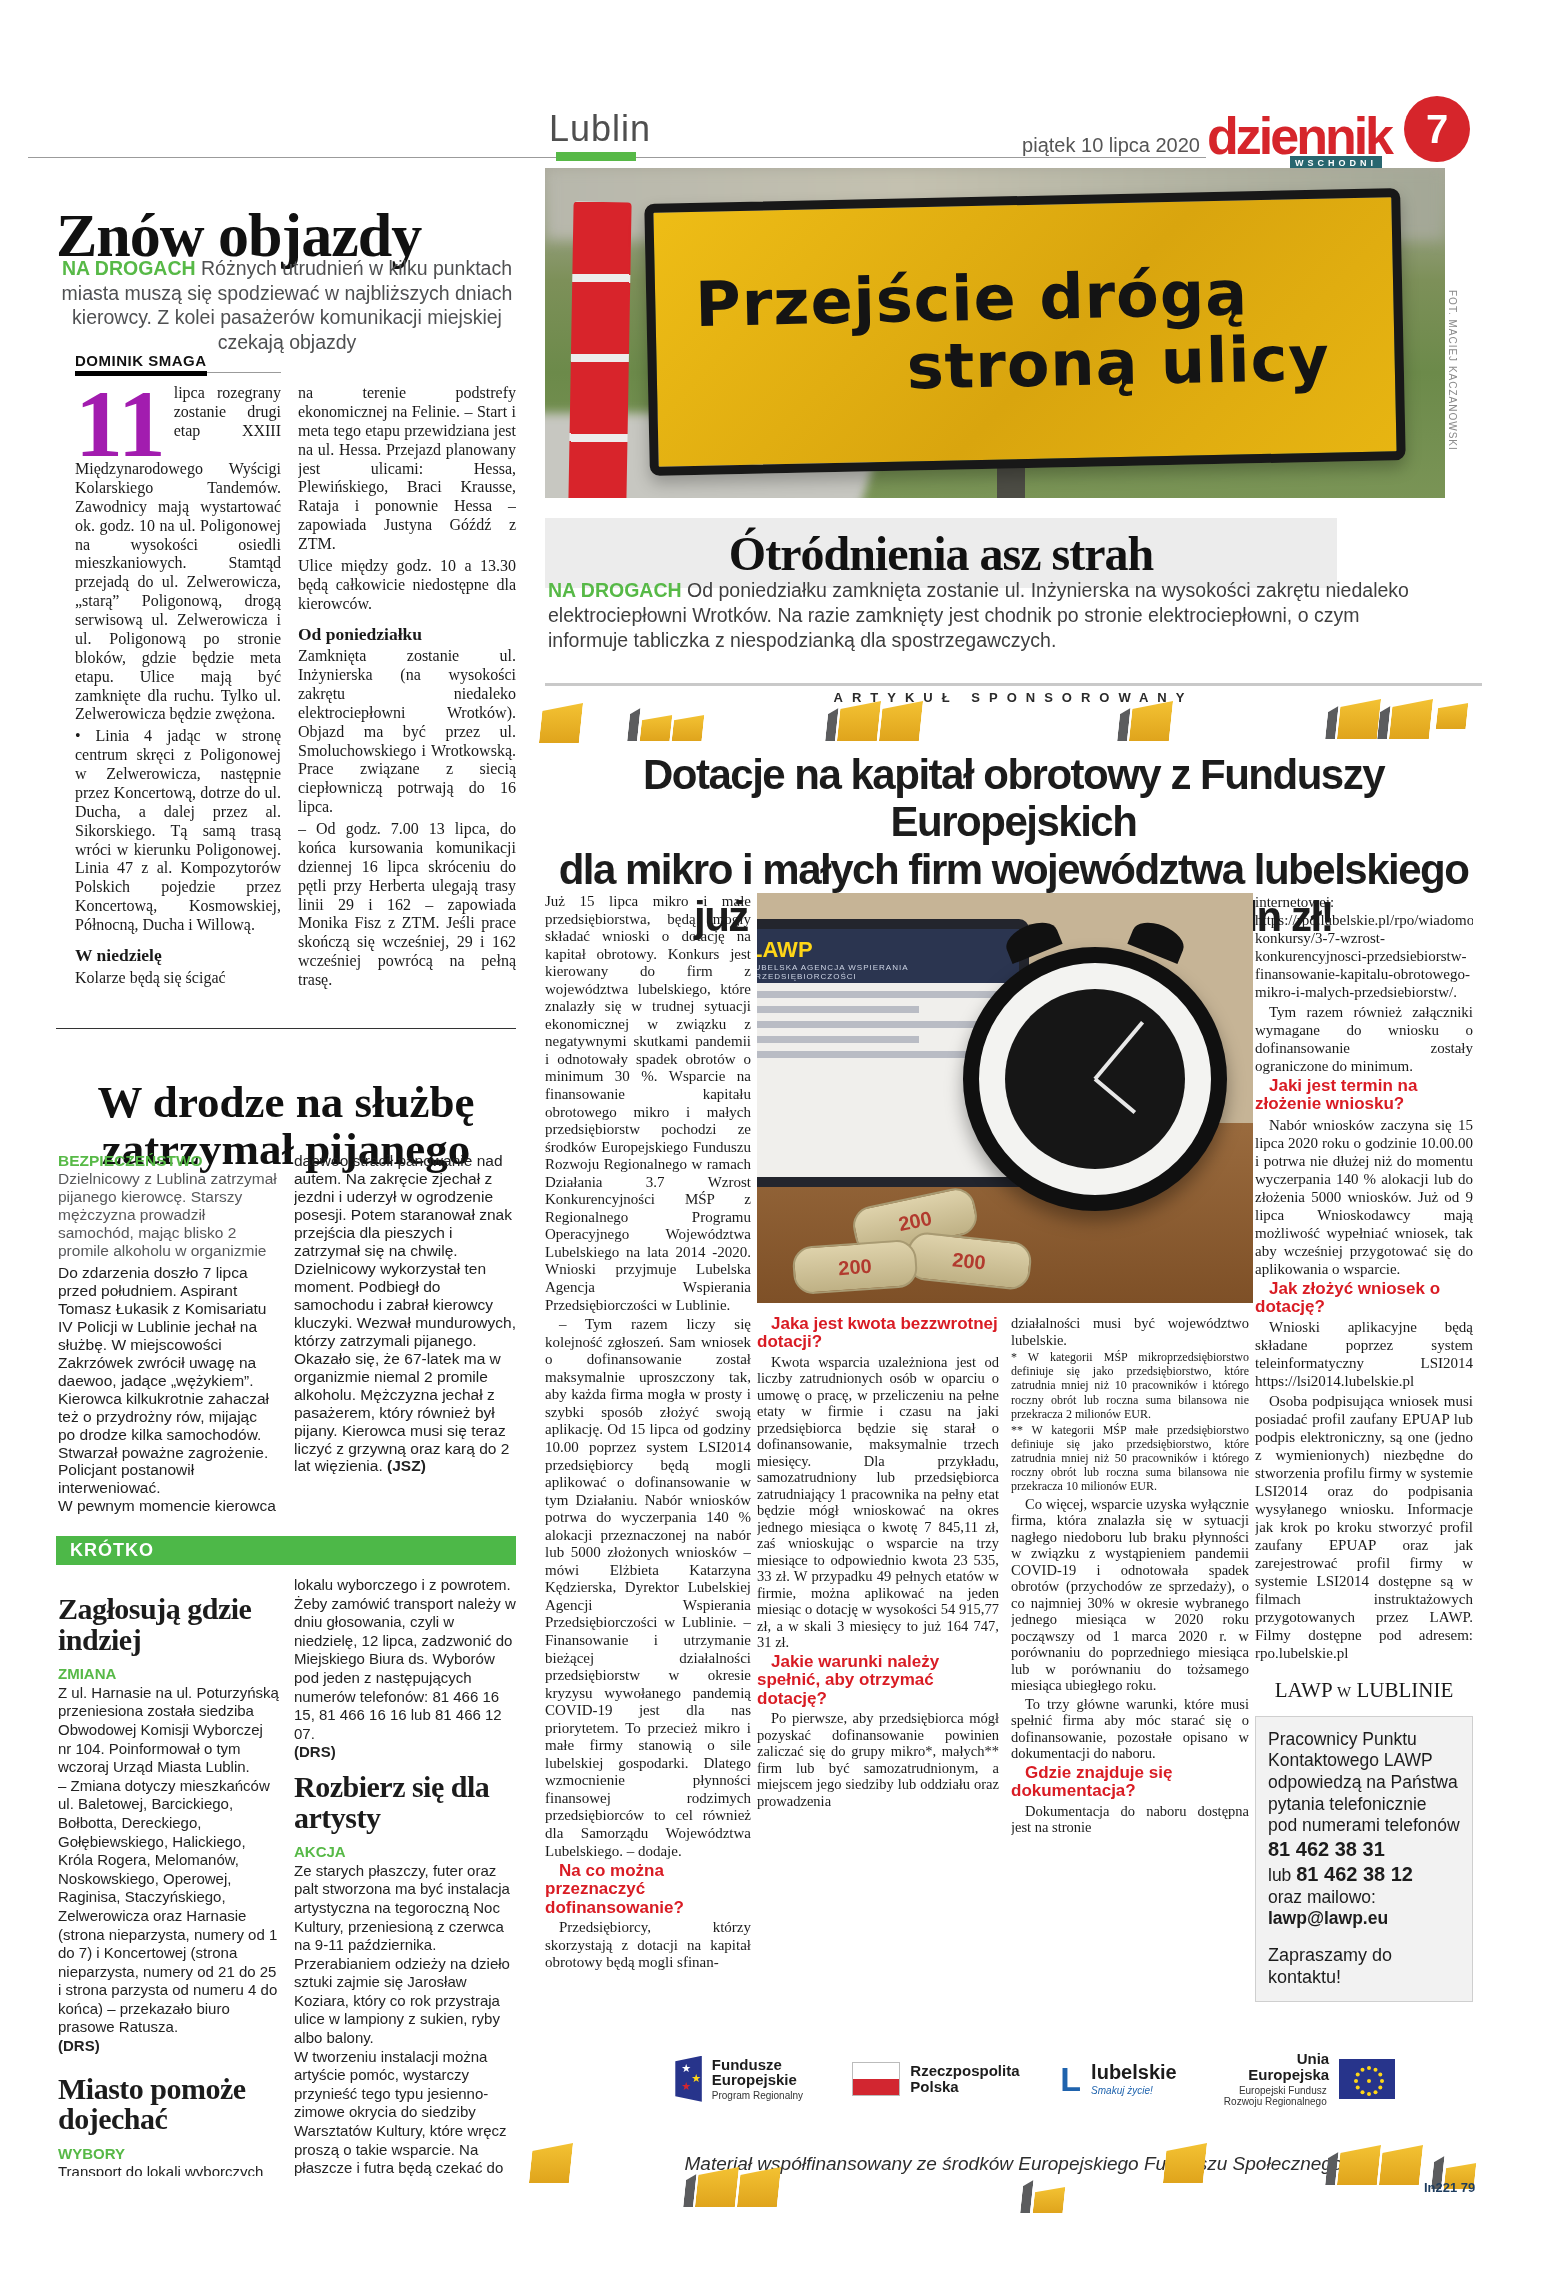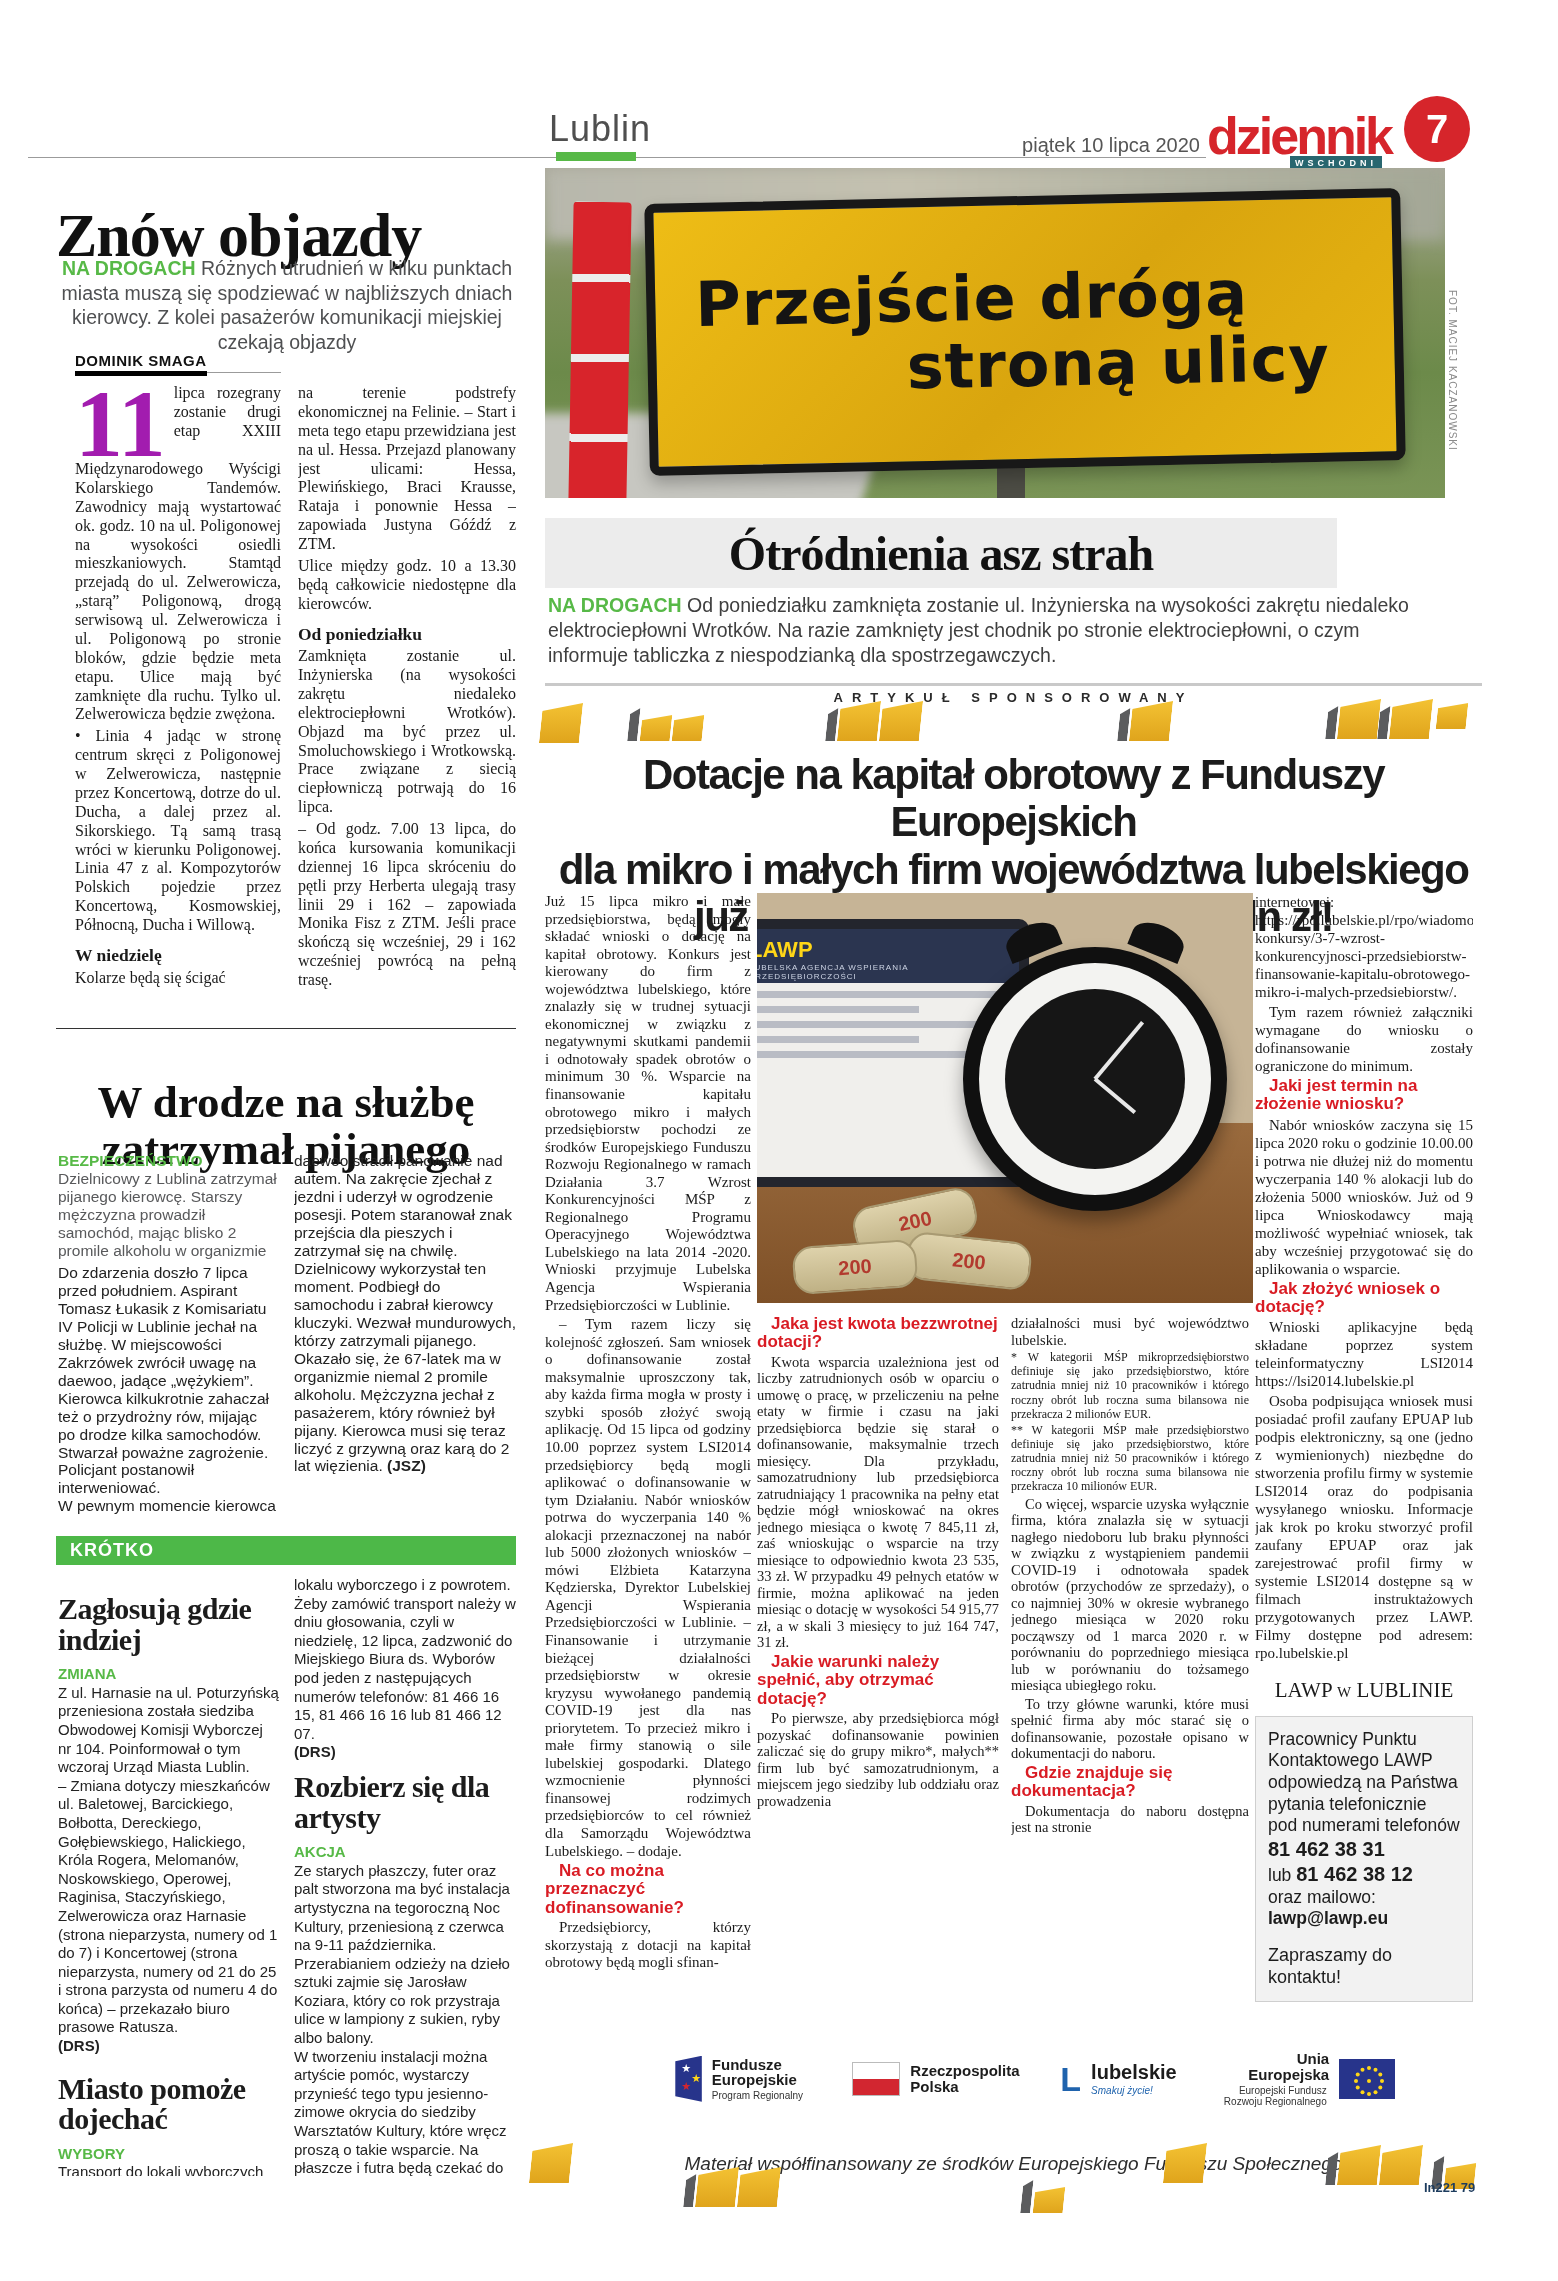--- a/index.html
+++ b/index.html
@@ -85,7 +85,7 @@
     display:flex;align-items:center;justify-content:center;margin-top:20px;}
   .photo-band h2{margin:0;font-family:"Liberation Serif",serif;font-weight:700;font-size:48px;
     letter-spacing:-1px;color:#121212;}
-  .photo-story{position:absolute;left:548px;top:593px;width:897px;font-size:19.5px;
+  .photo-story{position:absolute;left:548px;top:578px;width:897px;font-size:19.5px;
     line-height:1.27;color:#3f3f3f;}
 
   

